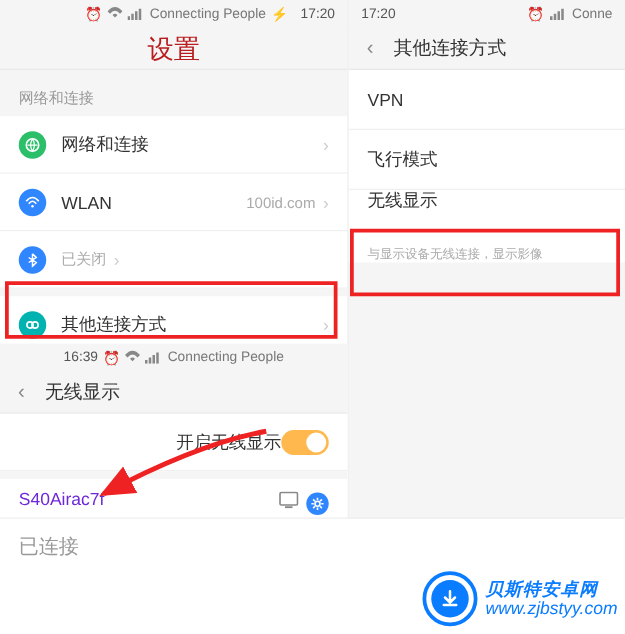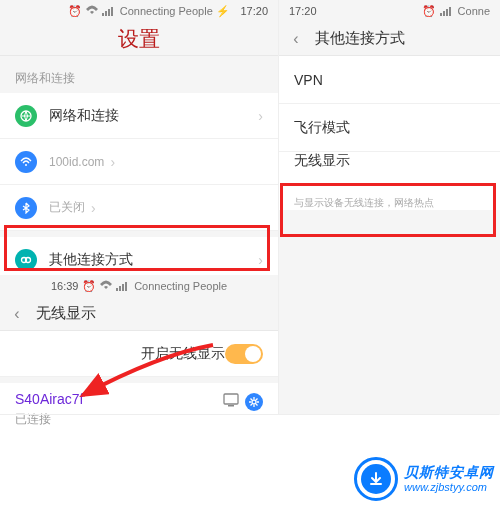--- a/index.html
+++ b/index.html
@@ -113,6 +113,7 @@
           <circle cx="6" cy="9" r="1" fill="#fff"></circle>
         </svg>
     </div>
+    <div class="label">WLAN</div>
     <div class="value">100id.com</div>
     <div class="chev">›</div>
   </div>

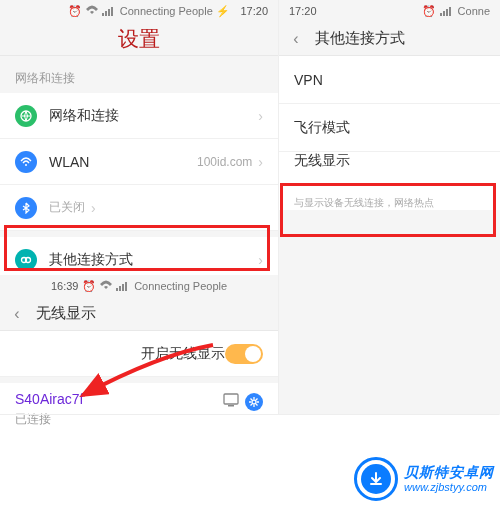--- a/index.html
+++ b/index.html
@@ -167,7 +167,7 @@
   </div>
   <div class="row row2">
     <div class="label">无线显示</div>
-    <div class="sub">与显示设备无线连接，网络热点</div>
+    <div class="sub">与显示设备无线连接，显示影像</div>
   </div>
 </div>
 

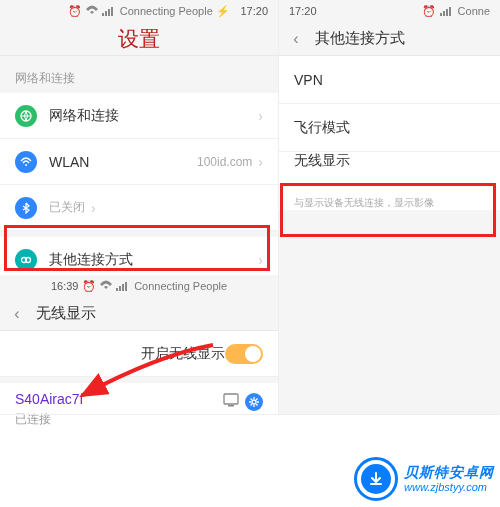--- a/index.html
+++ b/index.html
@@ -50,7 +50,7 @@
   .toggle::after { content:""; width:16px; height:16px; border-radius:8px; background:#fff; position:absolute; right:2px; top:2px;}
   .device-row { display:block; background:#fff; padding: 8px 15px 10px; position:relative; border-top: 6px solid #f5f5f5;}
   .device-name { font-size: 14px; color:#6d28d9;}
-  .device-sub { font-size: 12px; color:#999; margin-top:4px;}
+  .device-sub { font-size: 16px; color:#999; margin-top:20px;}
   .device-icons { position:absolute; right:15px; top:10px; display:flex; gap:6px; align-items:center;}
   .gear { width:18px; height:18px; border-radius:9px; background:#2f86ff; display:flex; align-items:center; justify-content:center;}
 

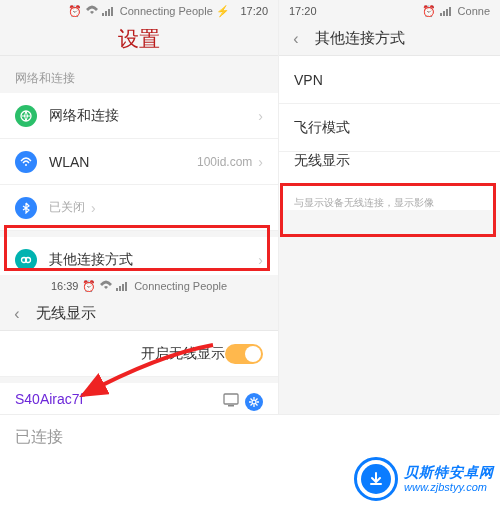--- a/index.html
+++ b/index.html
@@ -61,7 +61,7 @@
   .wm-inner { width:30px; height:30px; border-radius:15px; background:#0a7cff; display:flex; align-items:center; justify-content:center; color:#fff; font-size:16px;}
   .wm-text { display:flex; flex-direction:column; line-height:1.1;font-style:italic;}
   .wm-text .l1 { font-size:14px; font-weight:bold; color:#0a7cff; letter-spacing:1px;}
-  .wm-text .l2 { font-size:11px; color:#0a7cff;}
+  .wm-text .l2 { font-size:14px; color:#0a7cff;}
 
   .img-border { position:absolute; left:0; top:0; width:499px; height:415px; border-bottom:1px solid #eee; pointer-events:none;}
 </style>

